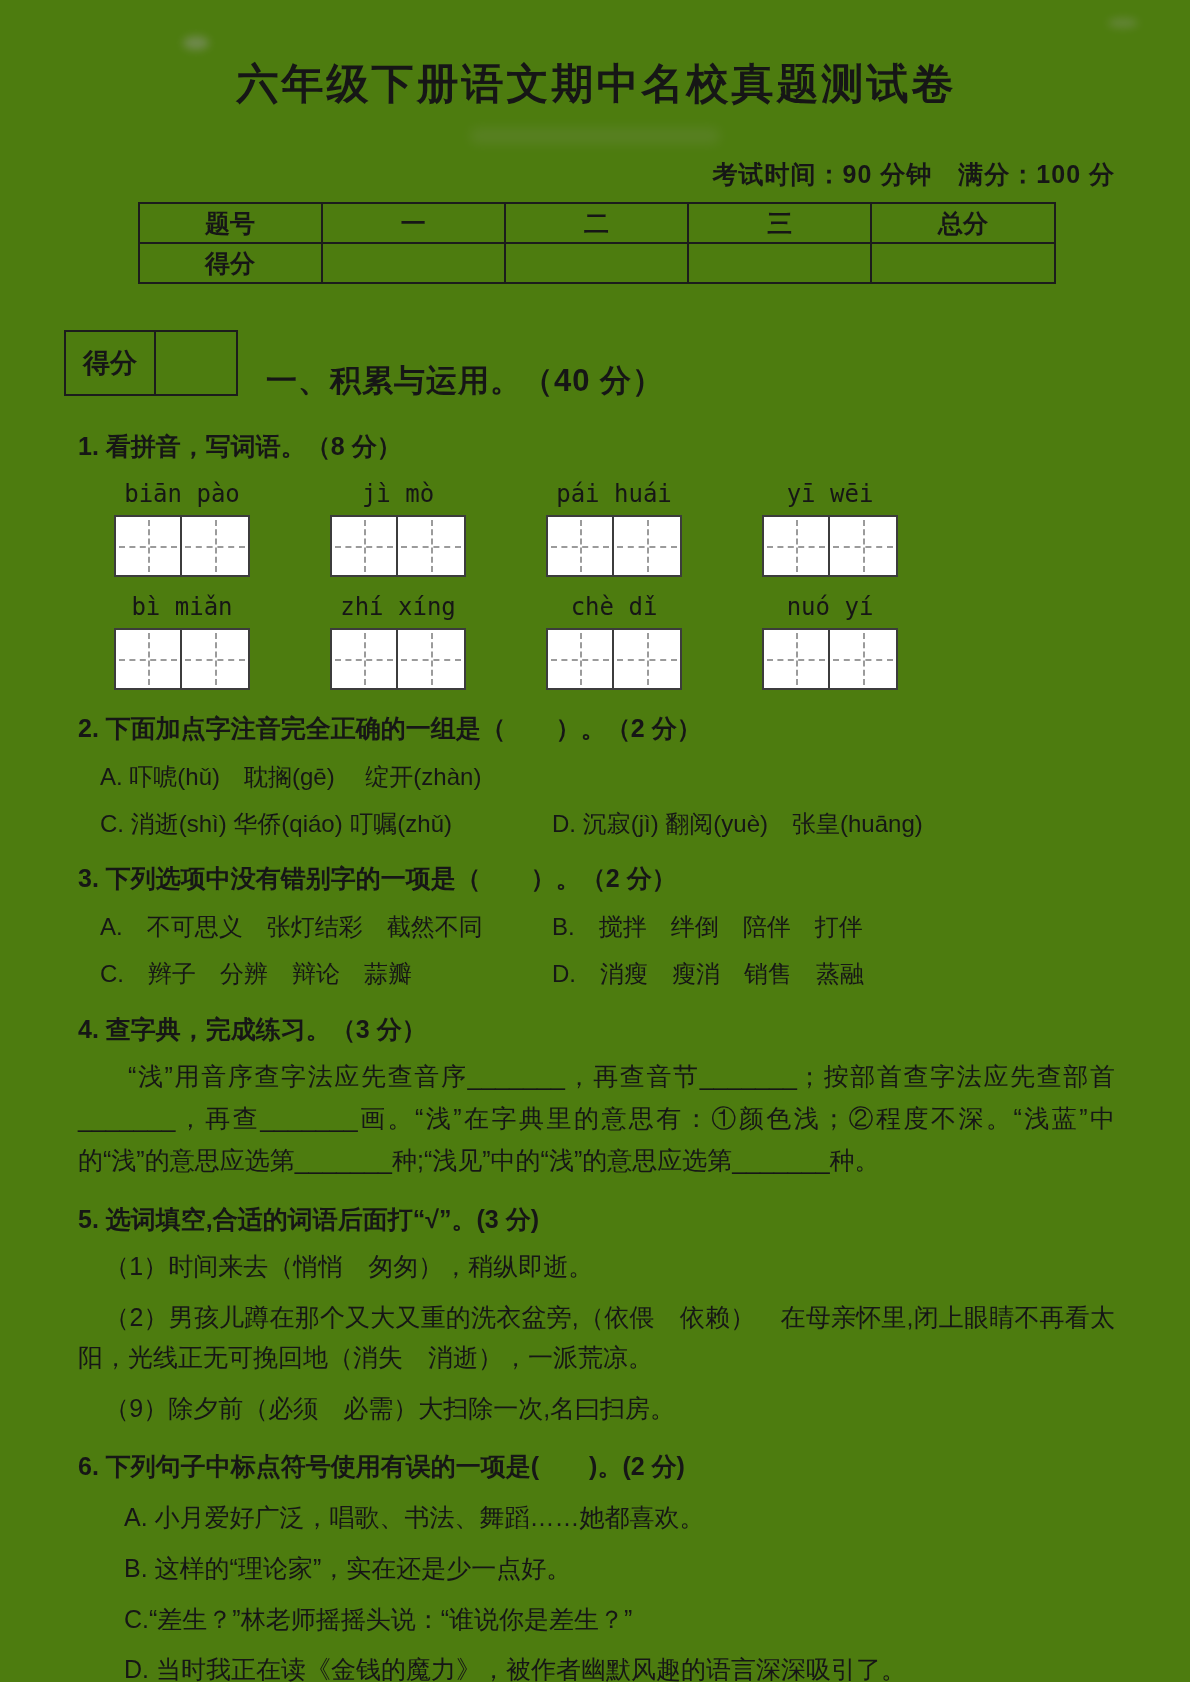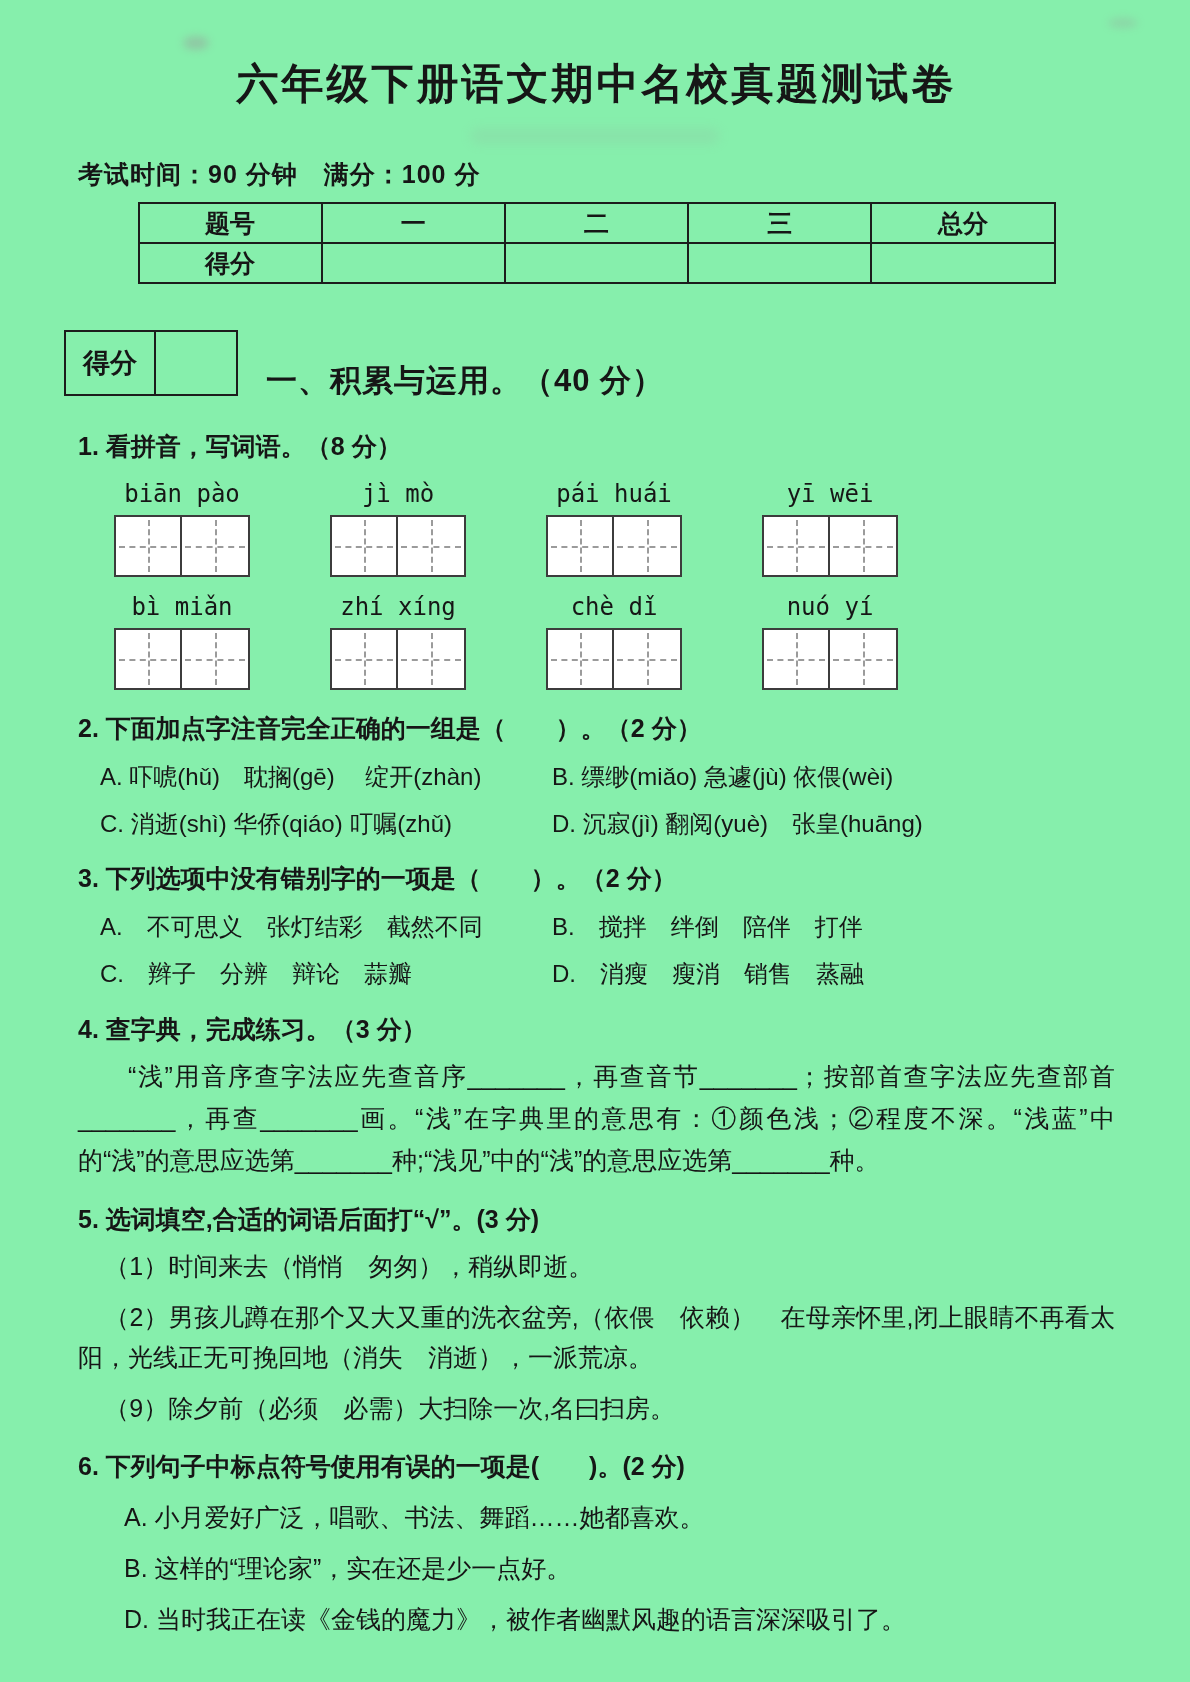--- a/index.html
+++ b/index.html
@@ -10,7 +10,7 @@
     width: 1190px;
     height: 1682px;
     margin: 0 auto;
-    background: #86efac;
+    background: #4d7c0f;
     color: #161616;
     padding: 30px 75px 0 78px;
     overflow: hidden;

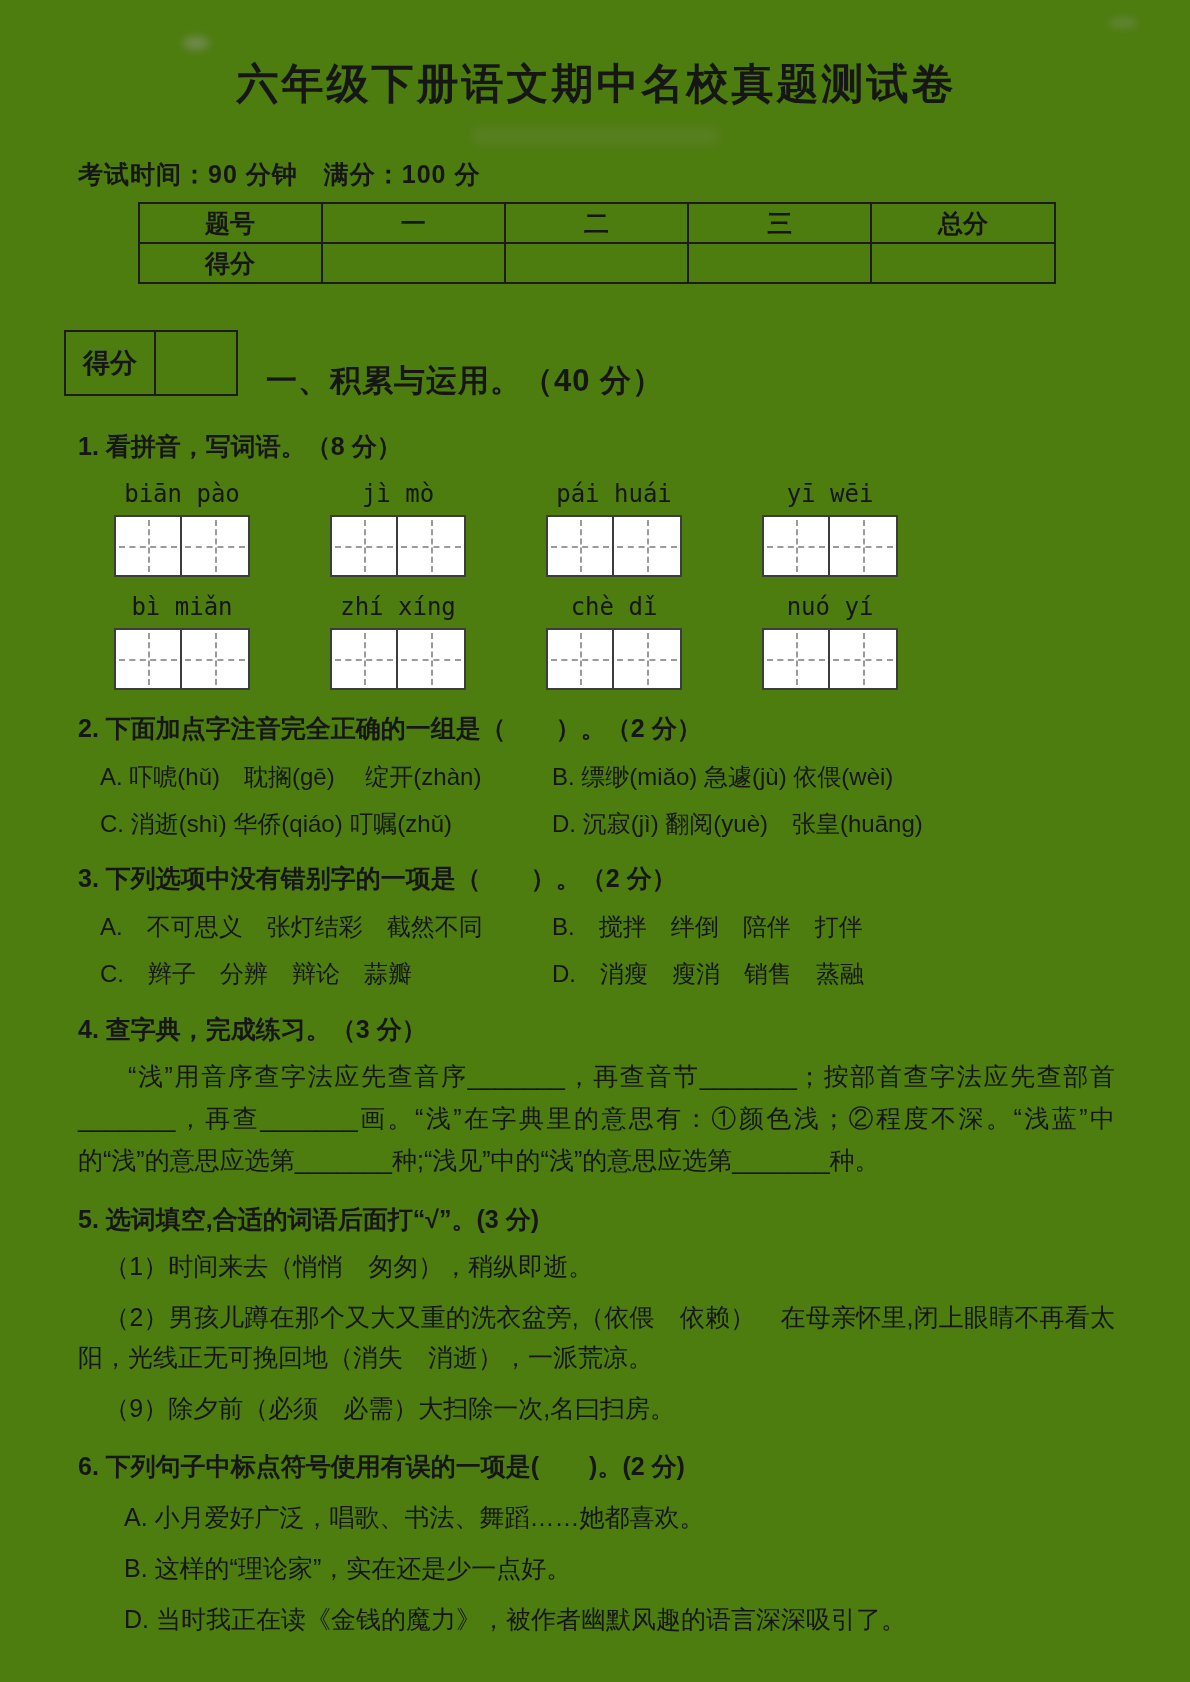--- a/index.html
+++ b/index.html
@@ -29,7 +29,7 @@
     margin-top: 26px;
   }
   .exam-info {
-    text-align: left;
+    text-align: right;
     font-size: 25px;
     font-weight: 700;
     letter-spacing: 1px;

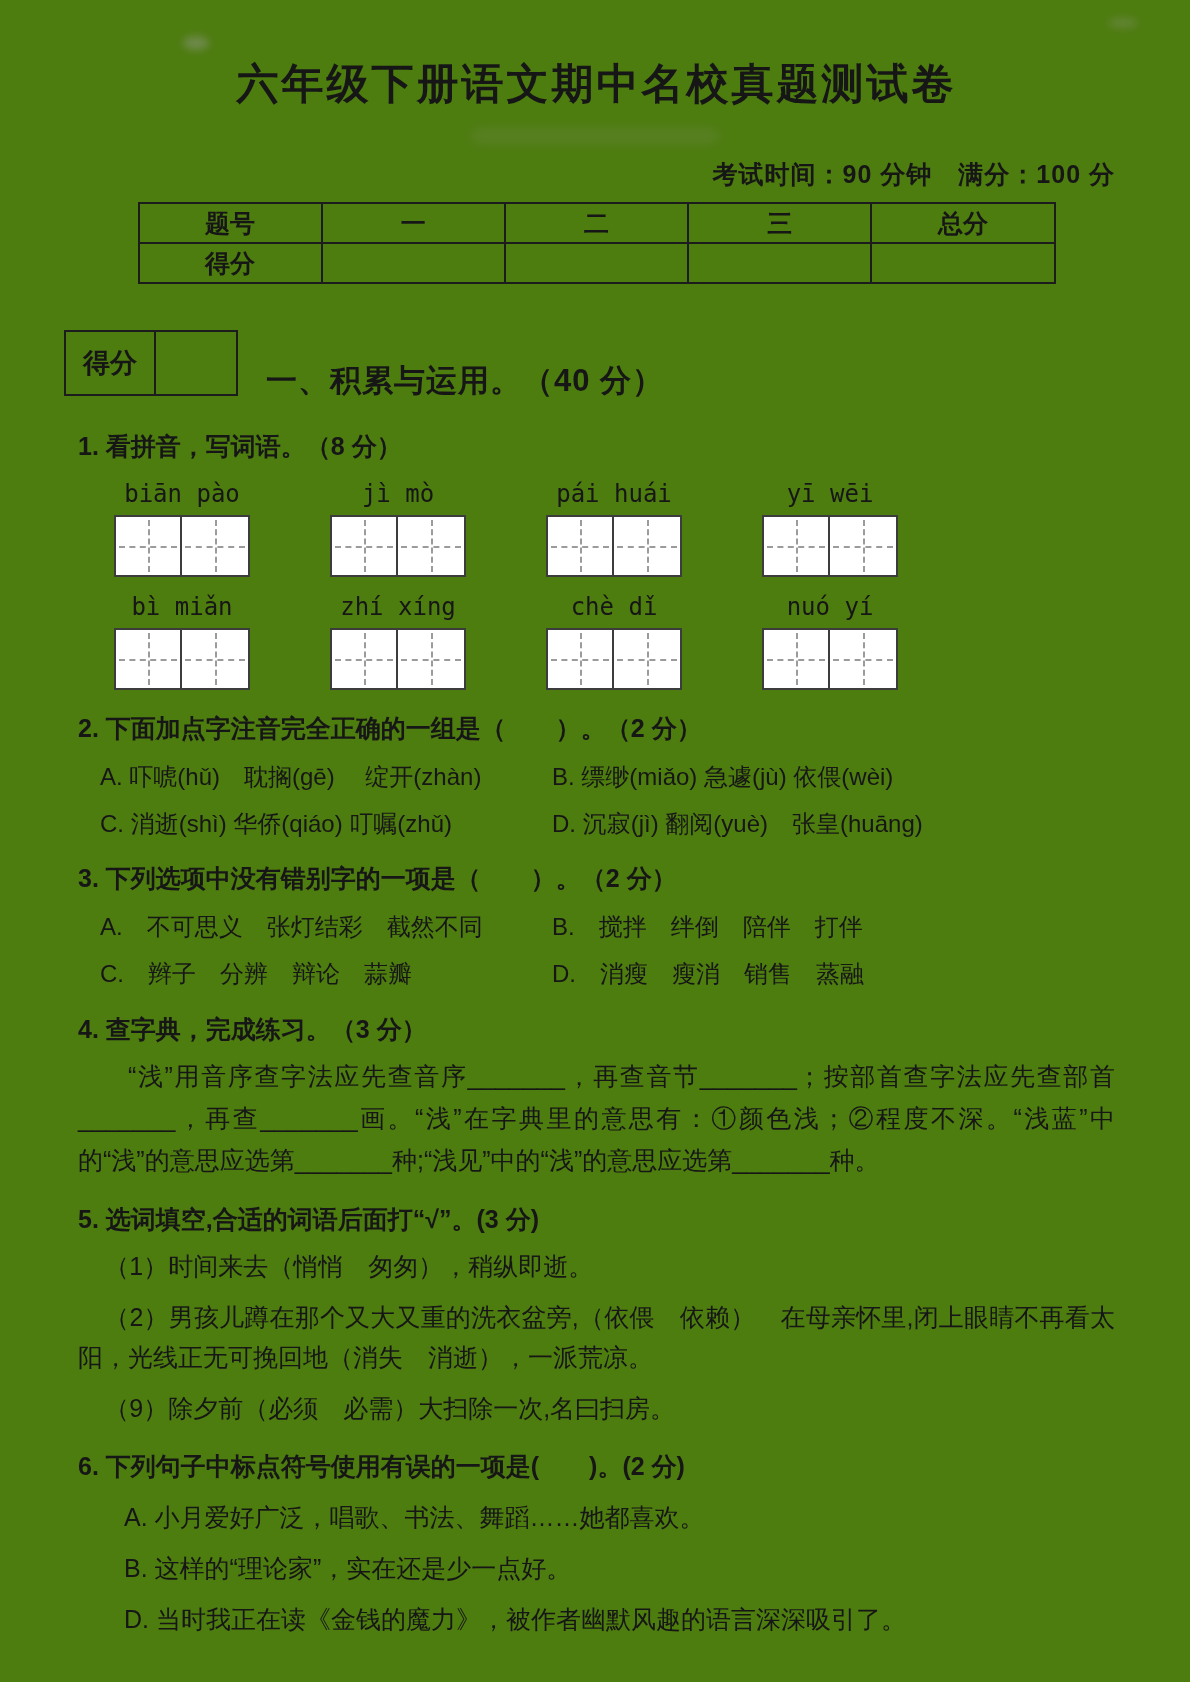--- a/index.html
+++ b/index.html
@@ -220,7 +220,6 @@
     <div class="opts-2col">
       <div class="opt-row">
         <span class="left">A. 吓唬(hǔ)　耽搁(gē)　 绽开(zhàn)</span>
-        <span>B. 缥缈(miǎo) 急遽(jù) 依偎(wèi)</span>
       </div>
       <div class="opt-row">
         <span class="left">C. 消逝(shì) 华侨(qiáo) 叮嘱(zhǔ)</span>

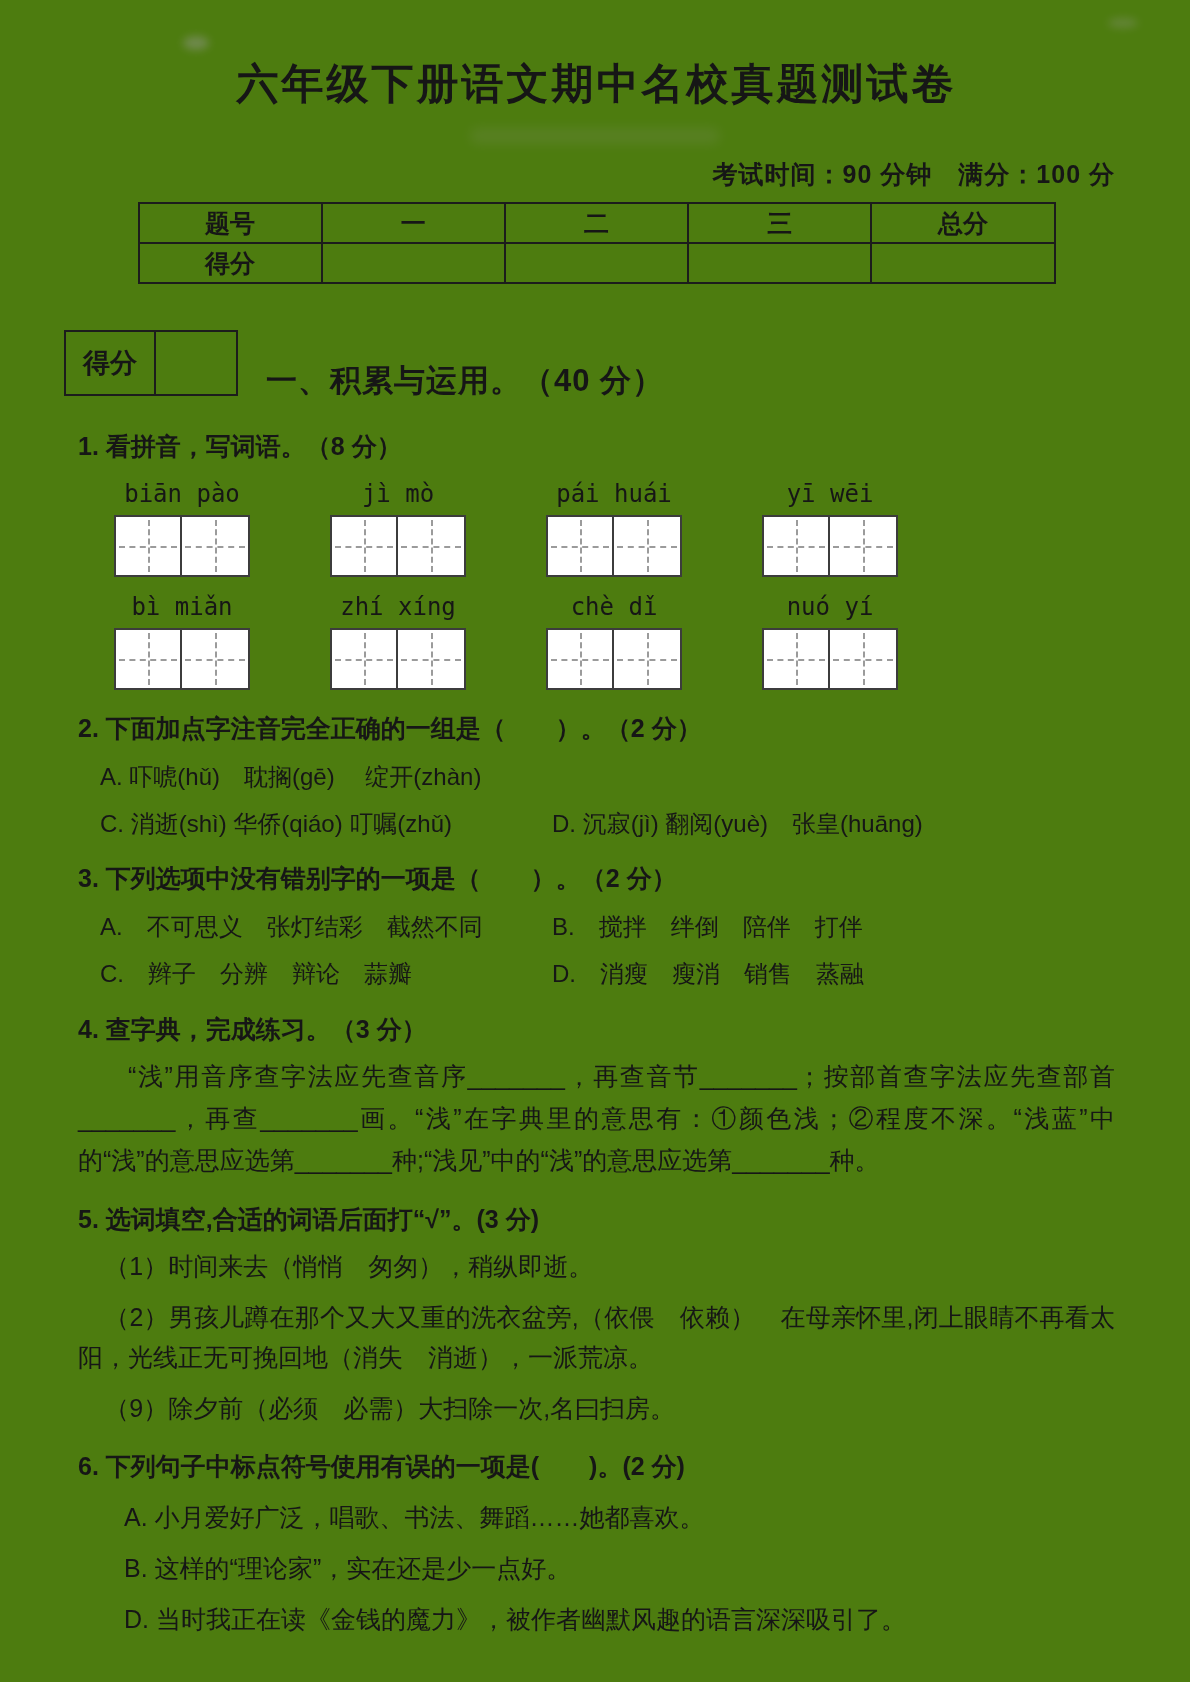--- a/index.html
+++ b/index.html
@@ -258,6 +258,7 @@
     <p class="q-text">6. 下列句子中标点符号使用有误的一项是(　　)。(2 分)</p>
     <p class="q6-opt">A. 小月爱好广泛，唱歌、书法、舞蹈……她都喜欢。</p>
     <p class="q6-opt">B. 这样的“理论家”，实在还是少一点好。</p>
+    <p class="q6-opt">C.“差生？”林老师摇摇头说：“谁说你是差生？”</p>
     <p class="q6-opt">D. 当时我正在读《金钱的魔力》，被作者幽默风趣的语言深深吸引了。</p>
   </div>
 </div>

